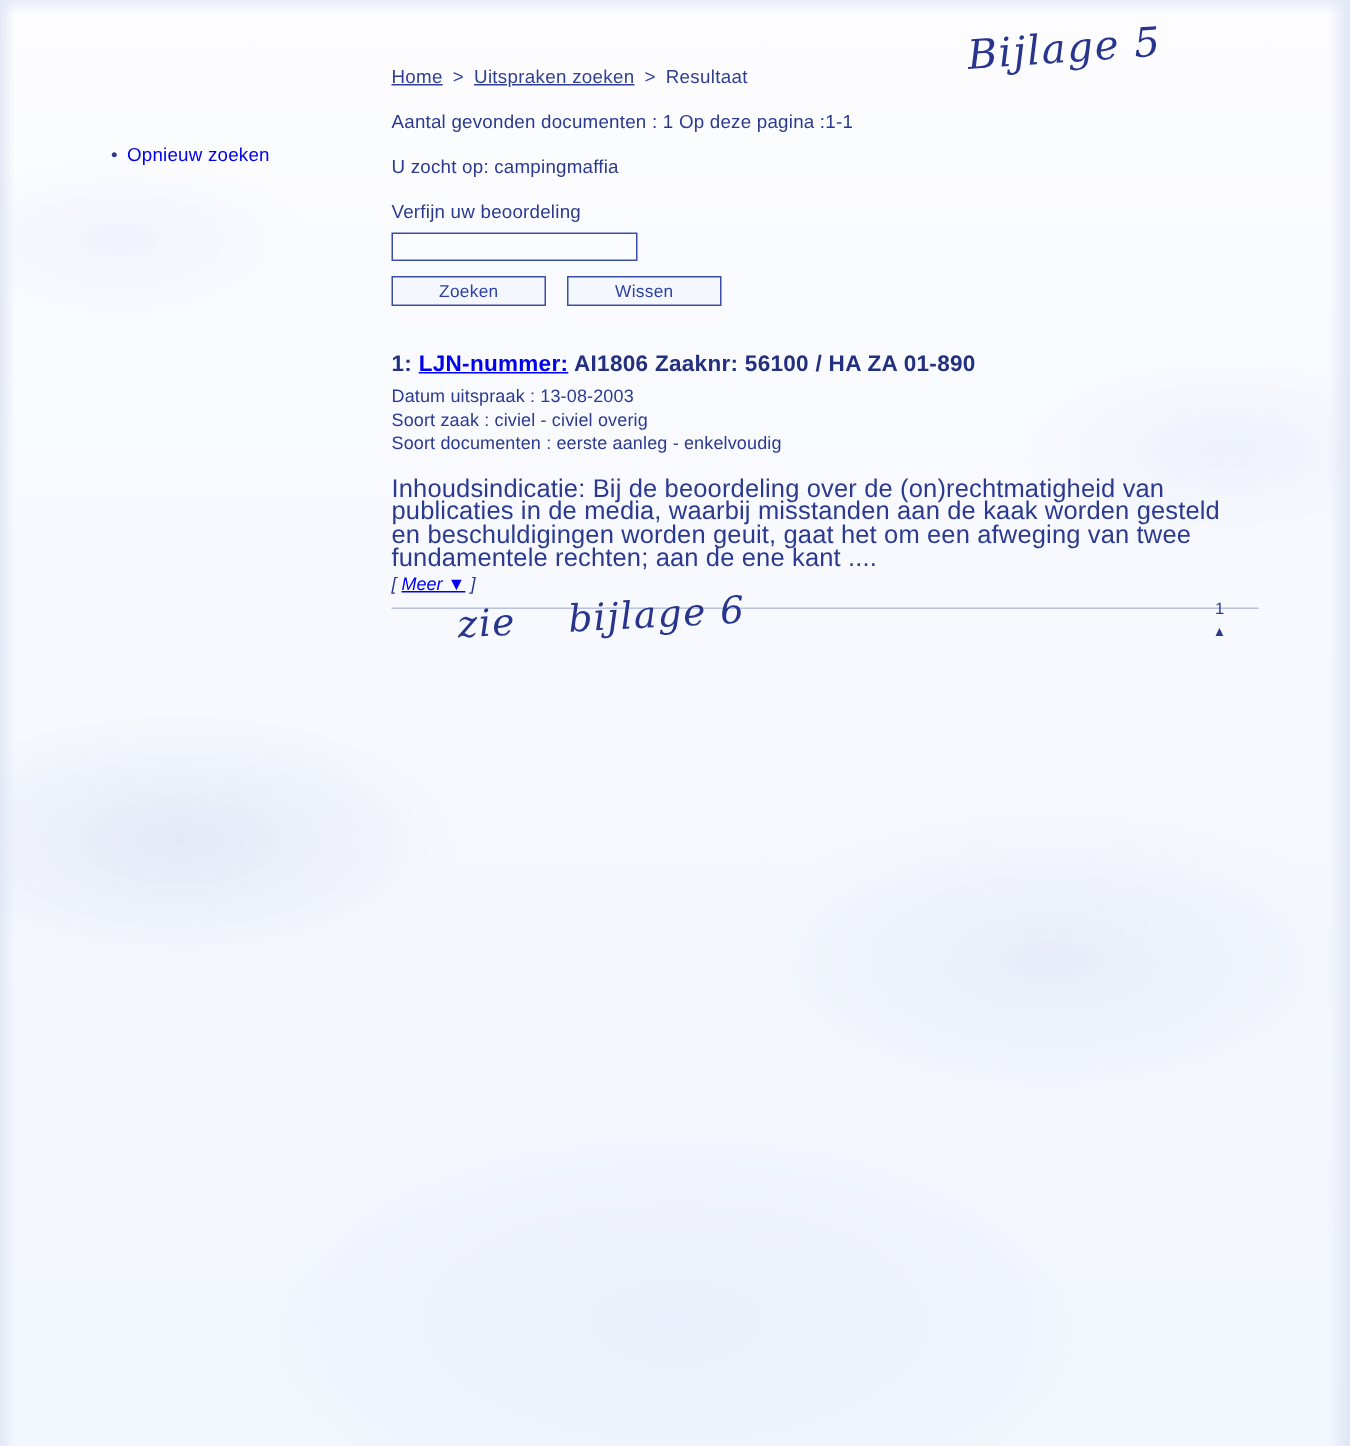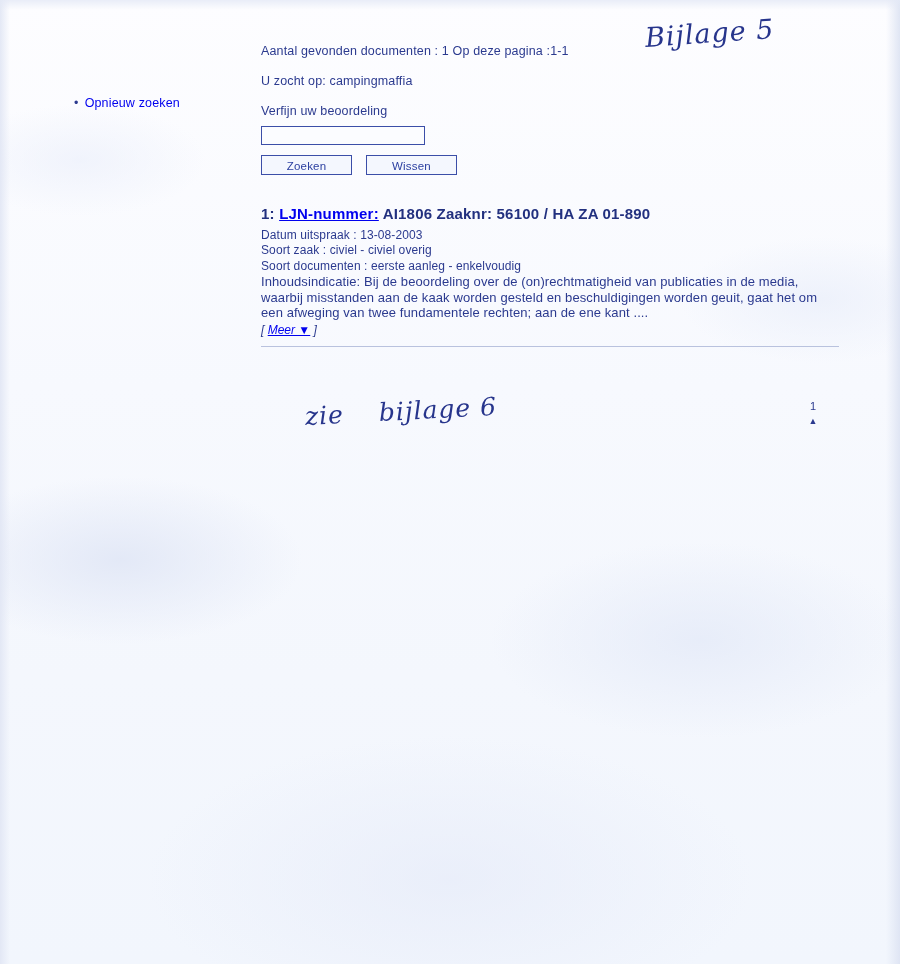--- a/index.html
+++ b/index.html
@@ -239,6 +239,13 @@
   <div class="content">
 
     
+    <div class="breadcrumb">
+      <a href="#">Home</a>
+      <span class="sep">&gt;</span>
+      <a href="#">Uitspraken zoeken</a>
+      <span class="sep">&gt;</span>
+      <span class="current">Resultaat</span>
+    </div>
 
     
     <div class="line">Aantal gevonden documenten : 1 Op deze pagina :1-1</div>

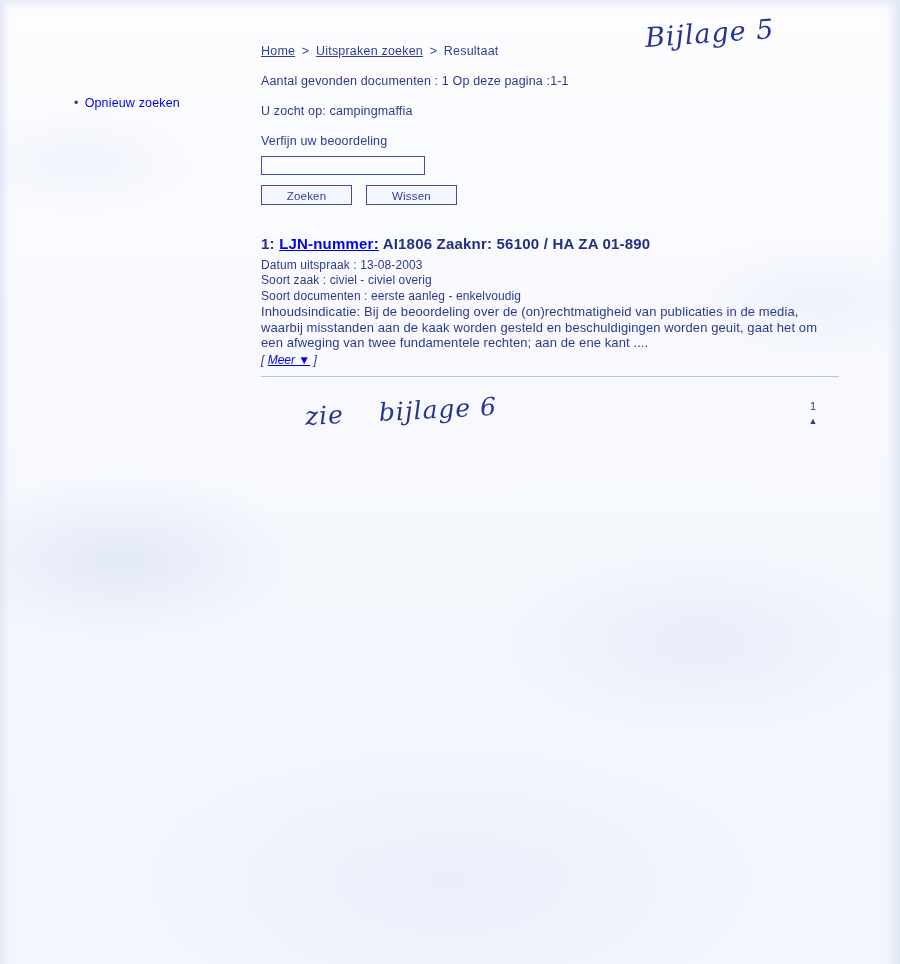--- a/index.html
+++ b/index.html
@@ -102,7 +102,7 @@
     gap: 14px;
   }
   .btn {
-    width: 91px;
+    width: 103px;
     height: 20px;
     box-sizing: border-box;
     border: 1px solid #3b4ea8;

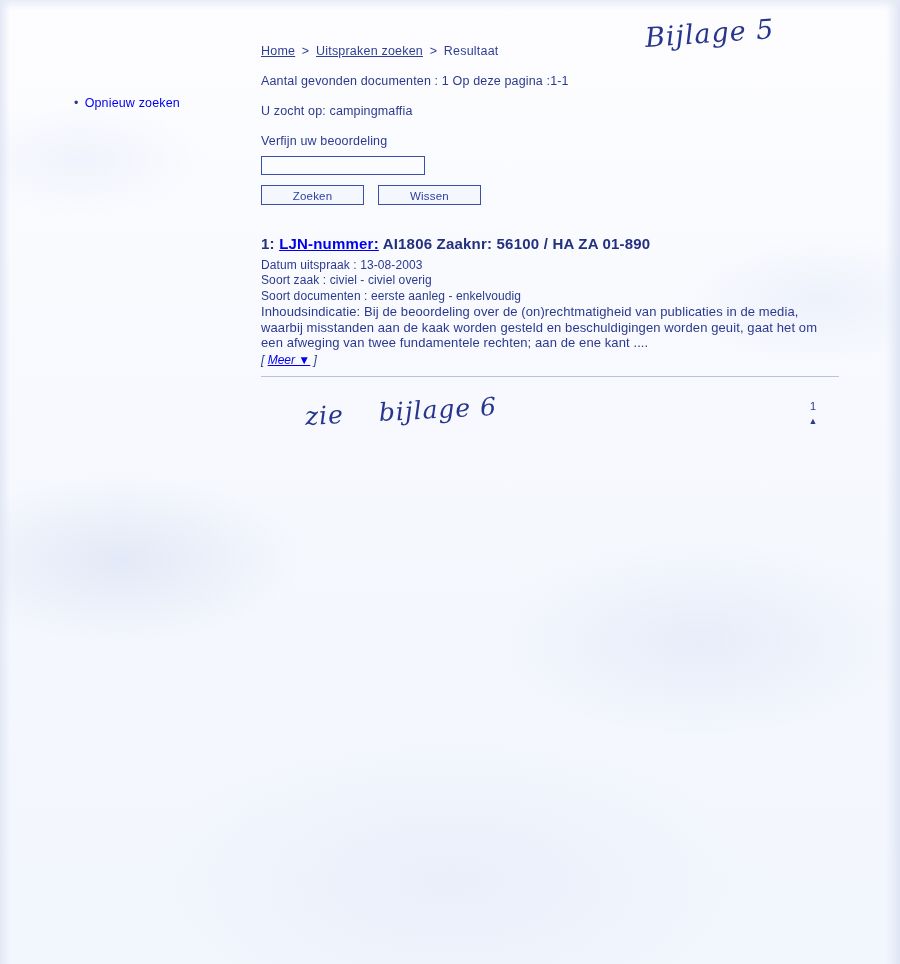--- a/index.html
+++ b/index.html
@@ -137,7 +137,8 @@
     color: #2b3a8f;
   }
   .abstract {
-    font-size: 13px;
+    margin-top: 14px;
+    font-size: 17px;
     line-height: 15.5px;
     letter-spacing: 0.1px;
     color: #2b3a8f;

